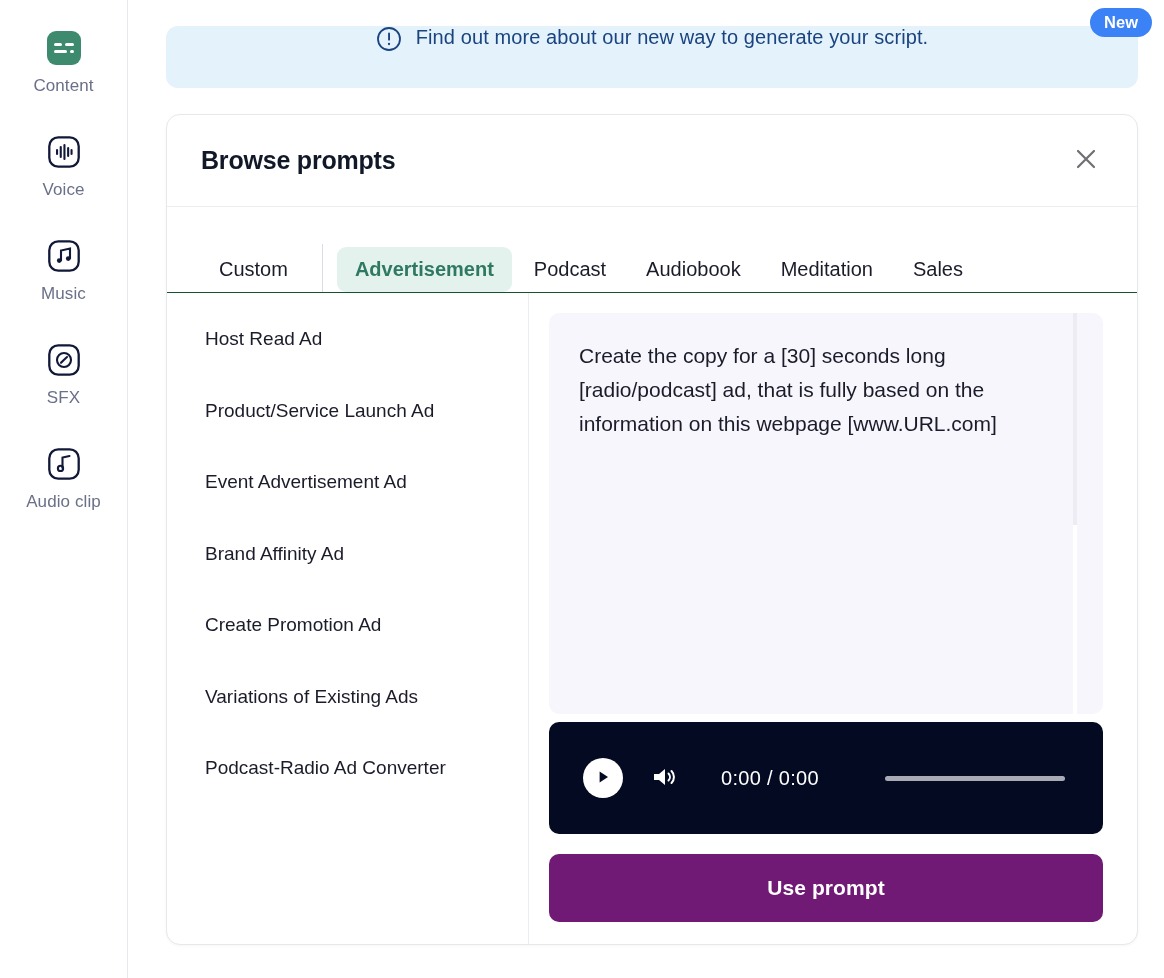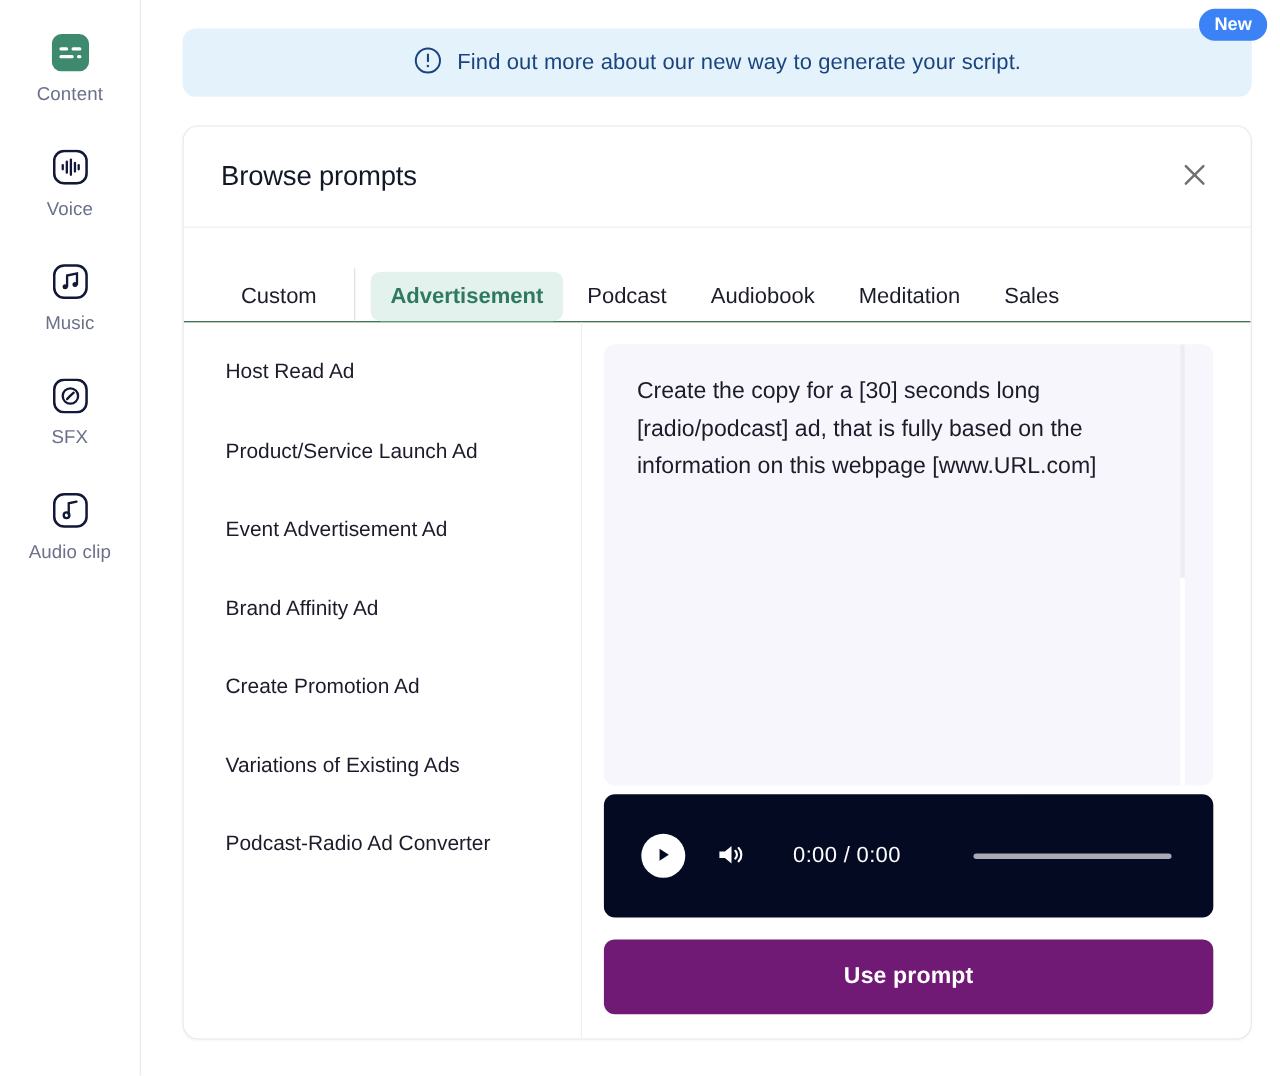--- a/index.html
+++ b/index.html
@@ -69,7 +69,7 @@
     background: #e4f2fb;
     border-radius: 12px;
     display: flex;
-    align-items: center;
+    align-items: flex-start;
     justify-content: center;
     gap: 14px;
     cursor: pointer;

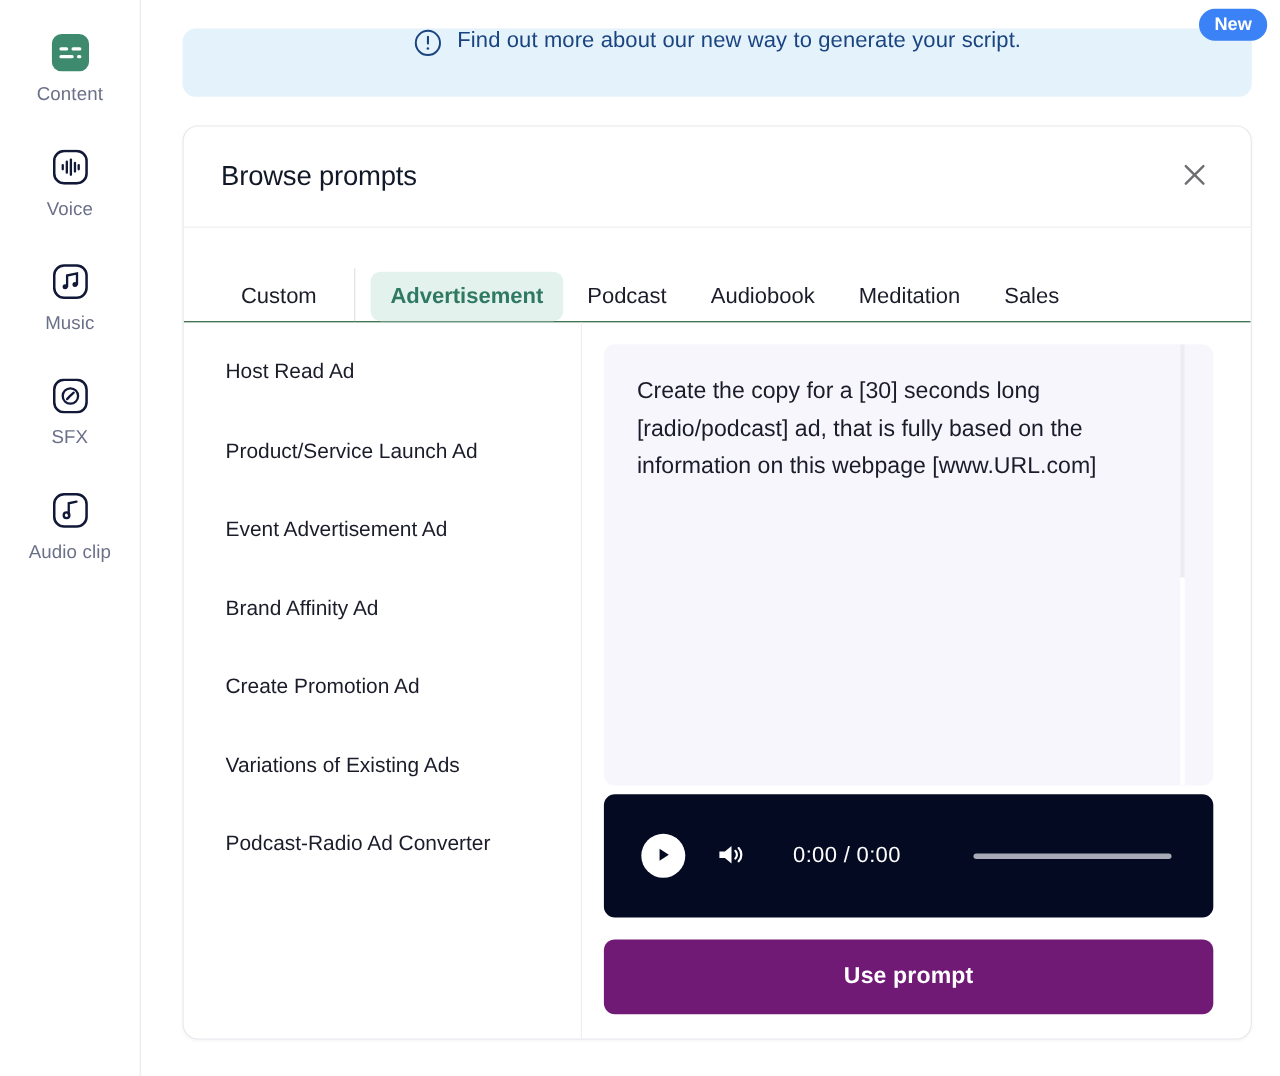--- a/index.html
+++ b/index.html
@@ -115,7 +115,7 @@
   }
   .card-title {
     font-size: 25px;
-    font-weight: normal;
+    font-weight: bold;
     color: #111827;
     letter-spacing: -0.2px;
   }

